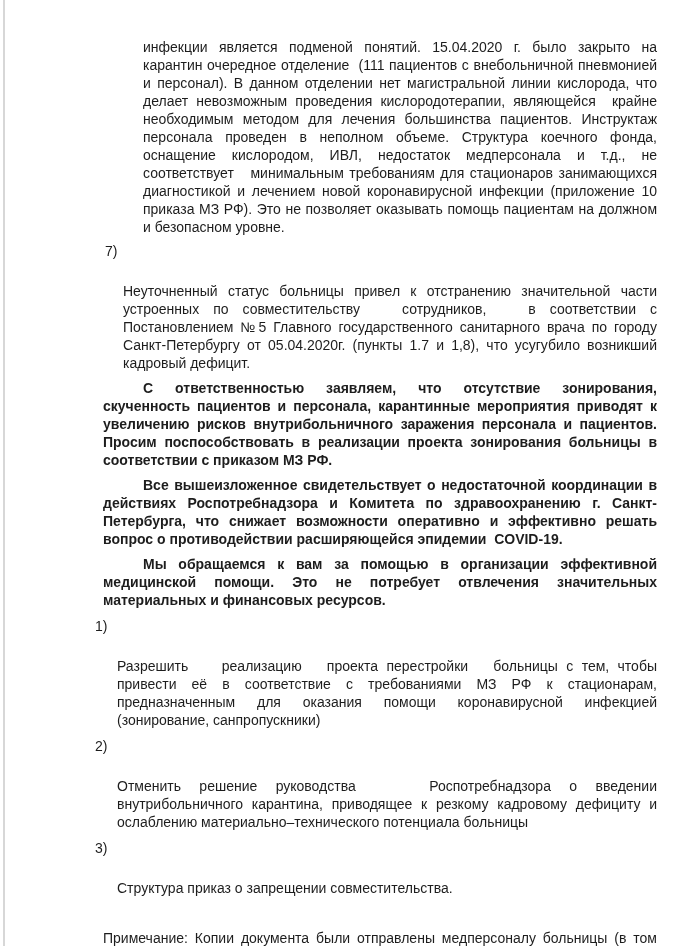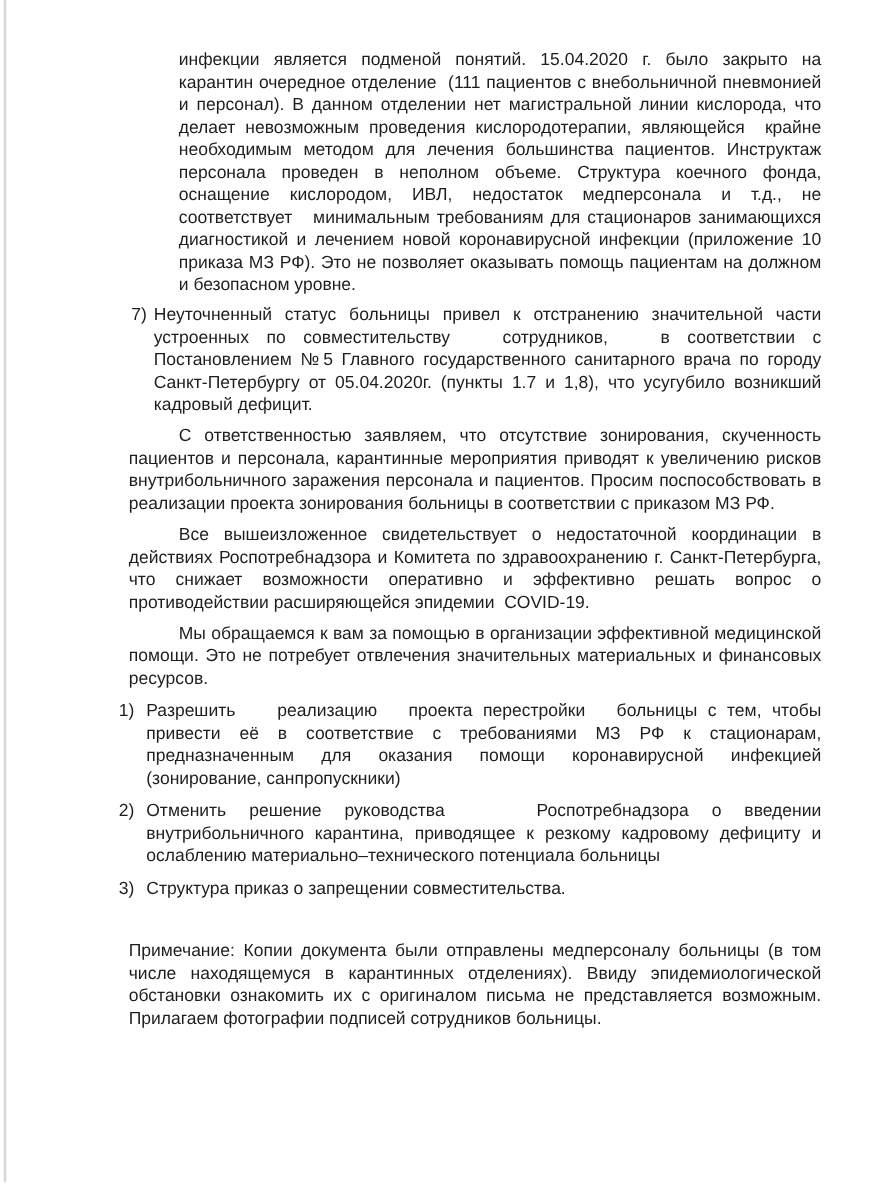--- a/index.html
+++ b/index.html
@@ -39,6 +39,7 @@
   .txt {
     text-align: justify;
     white-space: pre-wrap;
+    margin-top: 40px;
   }
   
   .cont-para {

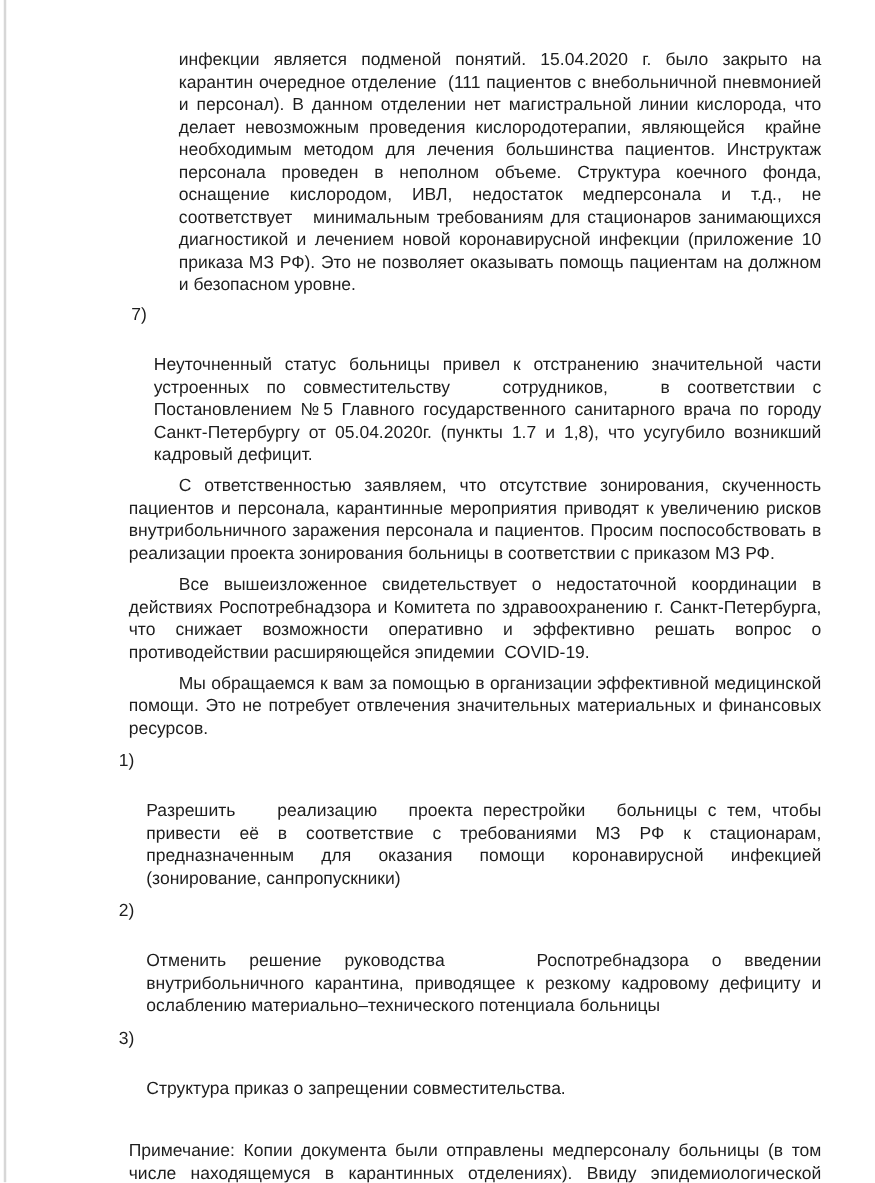--- a/index.html
+++ b/index.html
@@ -60,6 +60,7 @@
   .para {
     margin: 7px 43px 0 103px;
     text-indent: 40px;
+    font-weight: bold;
   }
   .gap-before {
   }

